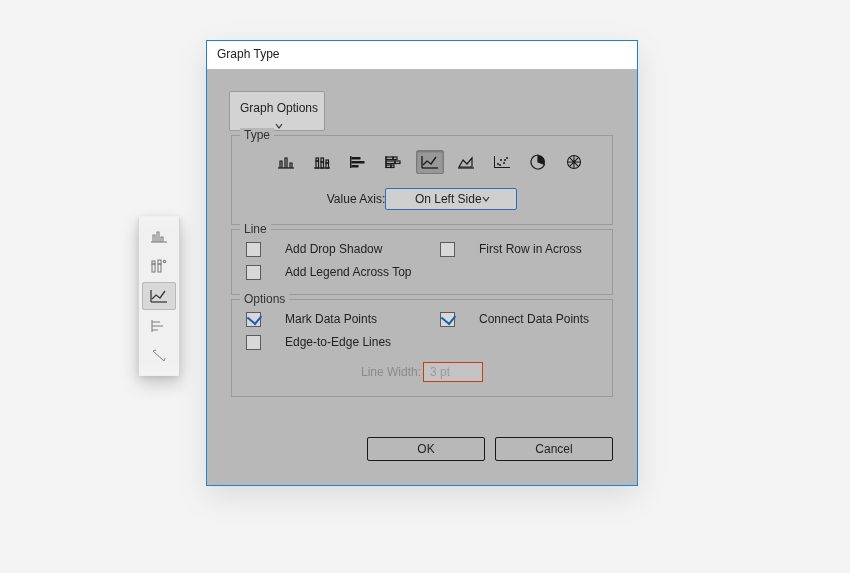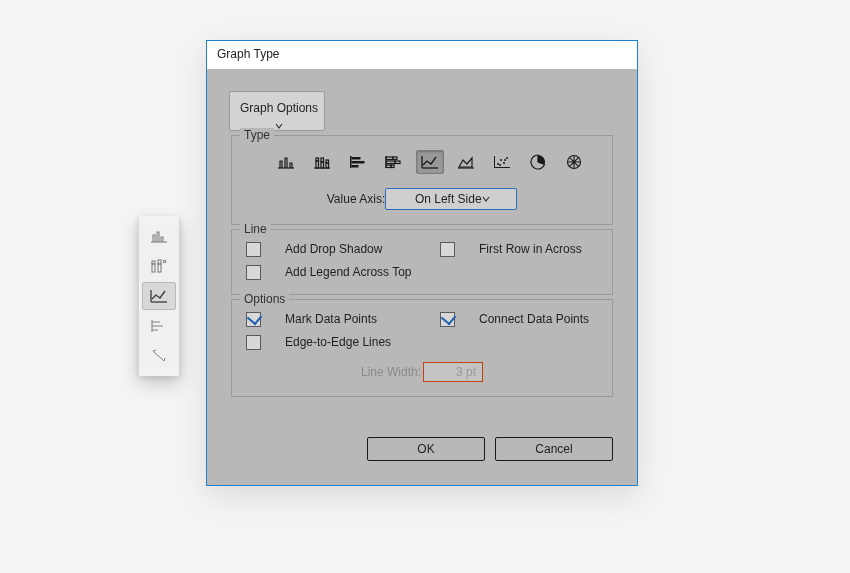--- a/index.html
+++ b/index.html
@@ -190,7 +190,6 @@
     gap: 2px;
     margin-top: 12px;
     color: #8b8b8b;
-    text-align: right;
   }
   .lw-input {
     width: 46px;

